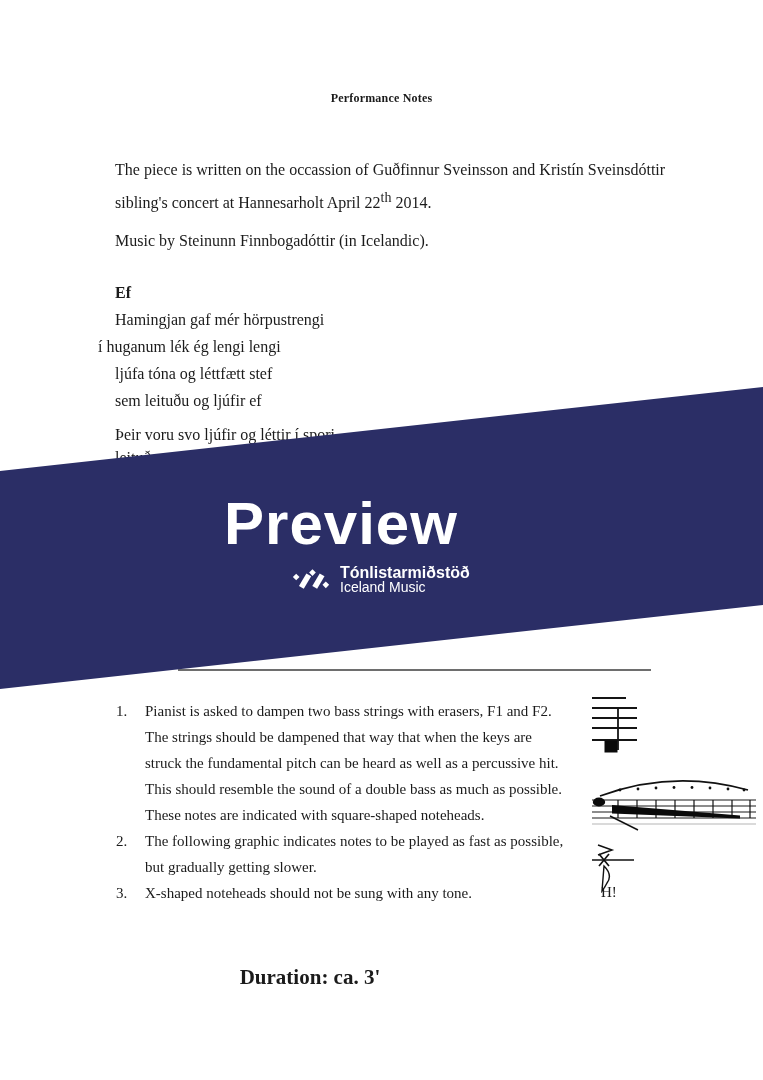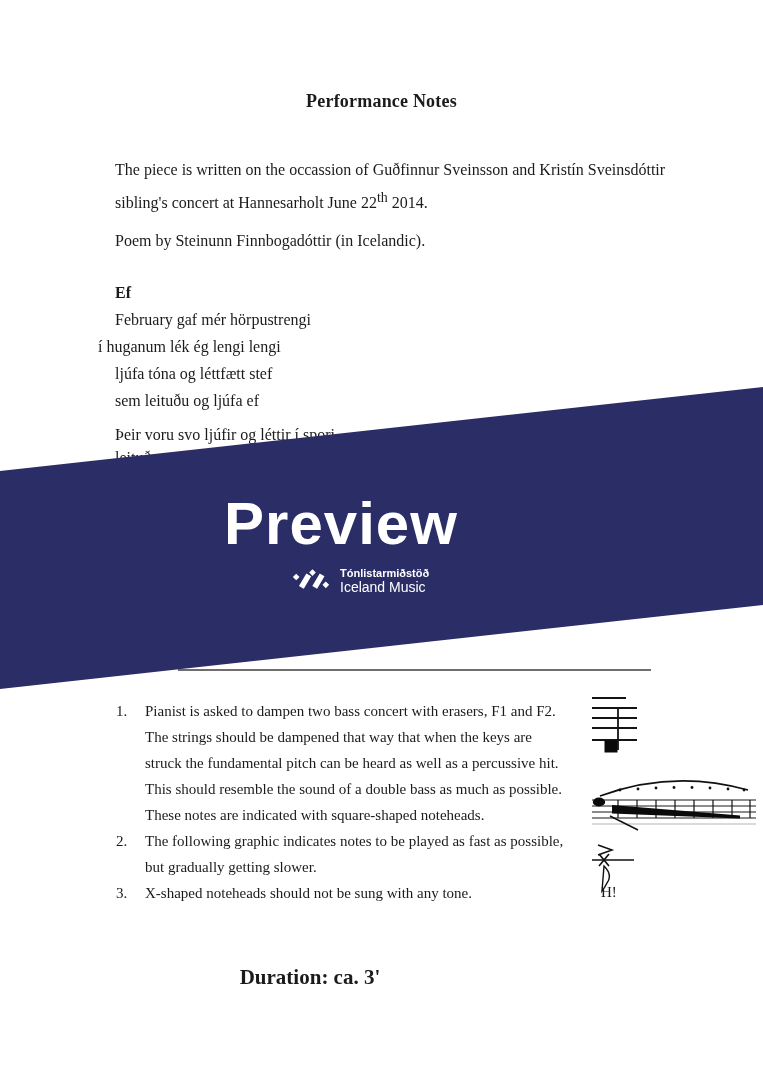--- a/index.html
+++ b/index.html
@@ -8,7 +8,7 @@
     font-family:"Liberation Serif","DejaVu Serif",serif;color:#1b1b1b;
   }
   .abs{position:absolute;white-space:nowrap;}
-  .title{left:0;top:91px;width:763px;text-align:center;font-size:18px;font-weight:bold;letter-spacing:.2px;}
+  .title{left:0;top:91px;width:763px;text-align:center;font-size:12px;font-weight:bold;letter-spacing:.2px;}
   .body-text{font-size:16px;}
   .intro1{left:115px;top:161px;}
   .intro2{left:115px;top:190px;}

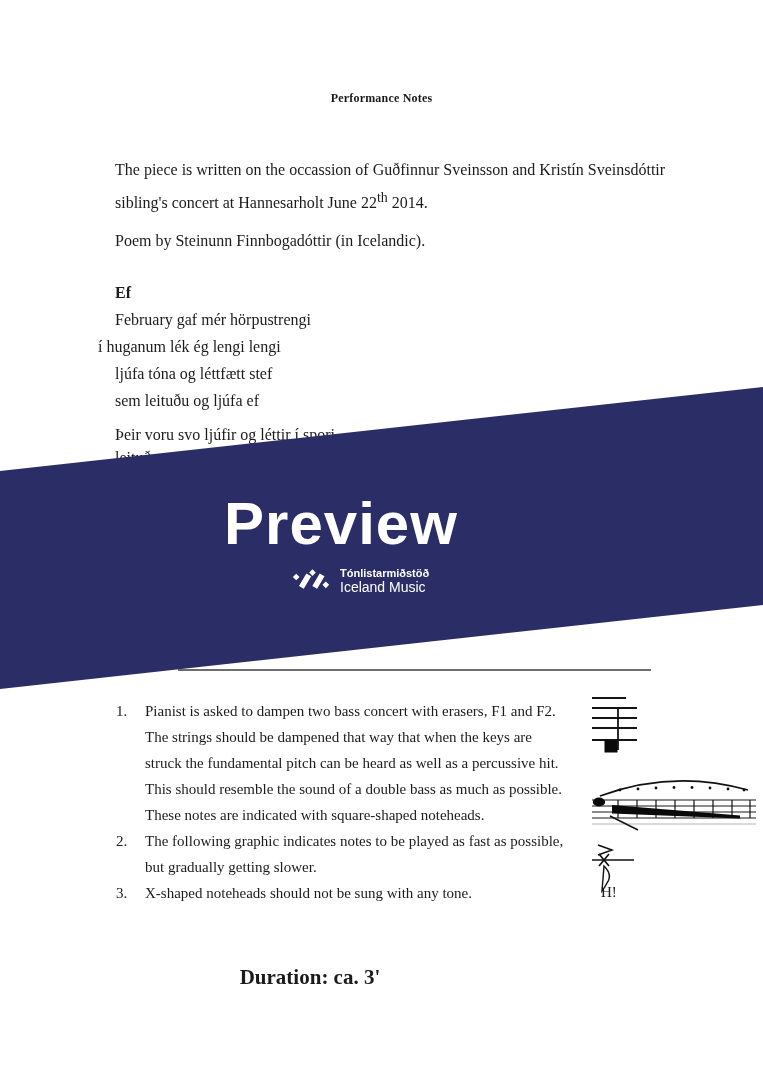--- a/index.html
+++ b/index.html
@@ -48,7 +48,7 @@
 <div class="abs title">Performance Notes</div>
 
 <div class="abs body-text intro1">The piece is written on the occassion of Guðfinnur Sveinsson and Kristín Sveinsdóttir</div>
-<div class="abs body-text intro2"><span>sibling's concert at Hannesarholt June 22</span><sup>th</sup><span> 2014.</span></div>
+<div class="abs body-text intro2"><span>sibling's concert at Hannesarholt April 22</span><sup>th</sup><span> 2014.</span></div>
 
 <div class="abs body-text credit">Poem by Steinunn Finnbogadóttir (in Icelandic).</div>
 

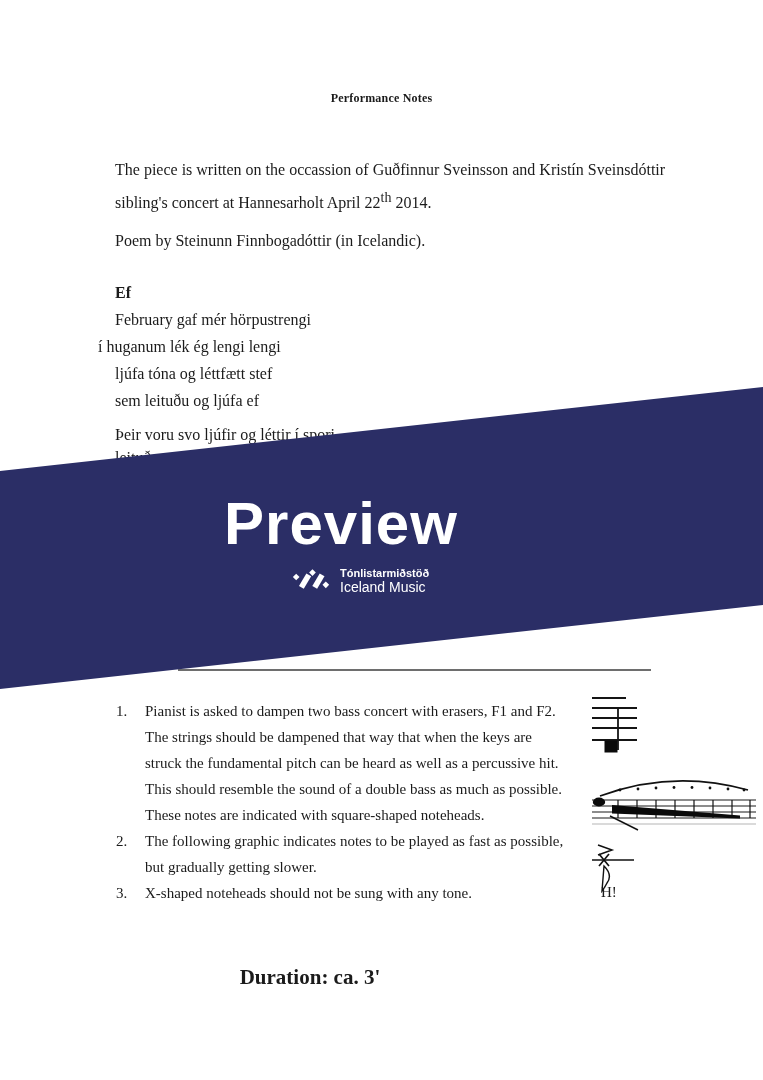--- a/index.html
+++ b/index.html
@@ -50,7 +50,7 @@
 <div class="abs body-text intro1">The piece is written on the occassion of Guðfinnur Sveinsson and Kristín Sveinsdóttir</div>
 <div class="abs body-text intro2"><span>sibling's concert at Hannesarholt April 22</span><sup>th</sup><span> 2014.</span></div>
 
-<div class="abs body-text credit">Poem by Steinunn Finnbogadóttir (in Icelandic).</div>
+<div class="abs body-text credit">Music by Steinunn Finnbogadóttir (in Icelandic).</div>
 
 <div class="abs body-text poem-head">Ef</div>
 <div class="abs body-text pl0">February gaf mér hörpustrengi</div>

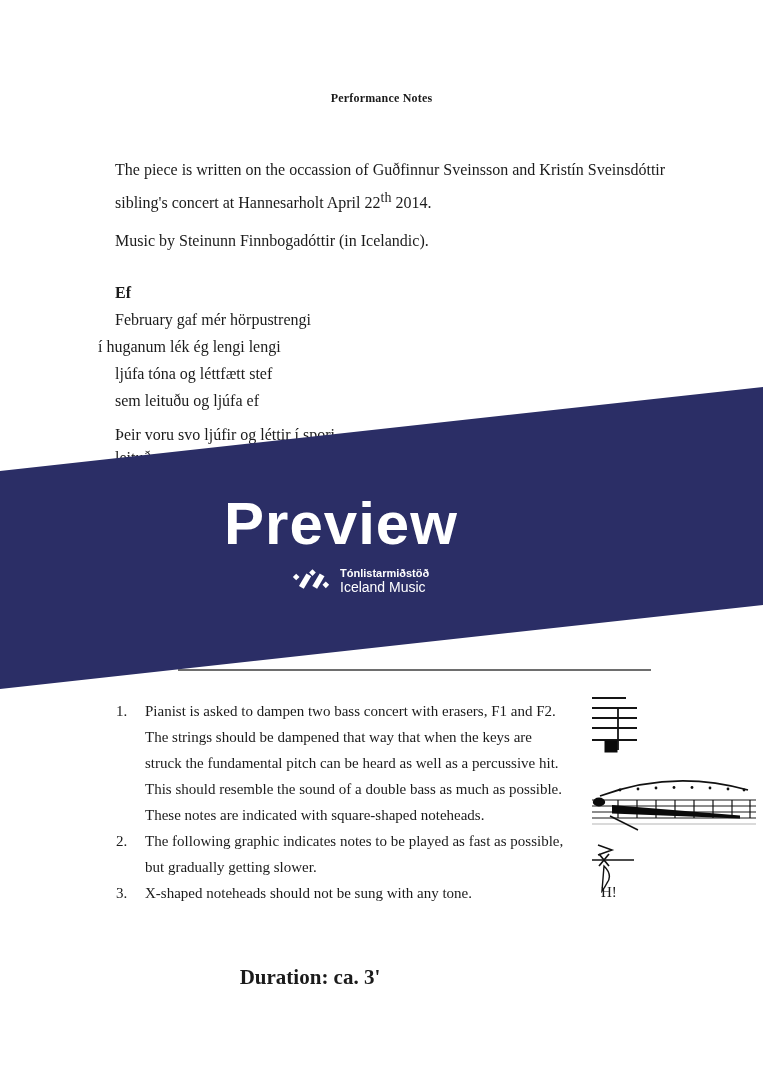--- a/index.html
+++ b/index.html
@@ -53,7 +53,7 @@
 <div class="abs body-text credit">Music by Steinunn Finnbogadóttir (in Icelandic).</div>
 
 <div class="abs body-text poem-head">Ef</div>
-<div class="abs body-text pl0">February gaf mér hörpustrengi</div>
+<div class="abs body-text pl0">Hamingjan gaf mér hörpustrengi</div>
 <div class="abs body-text pl1">í huganum lék ég lengi lengi</div>
 <div class="abs body-text pl2">ljúfa tóna og léttfætt stef</div>
 <div class="abs body-text pl3">sem leituðu og ljúfa ef</div>

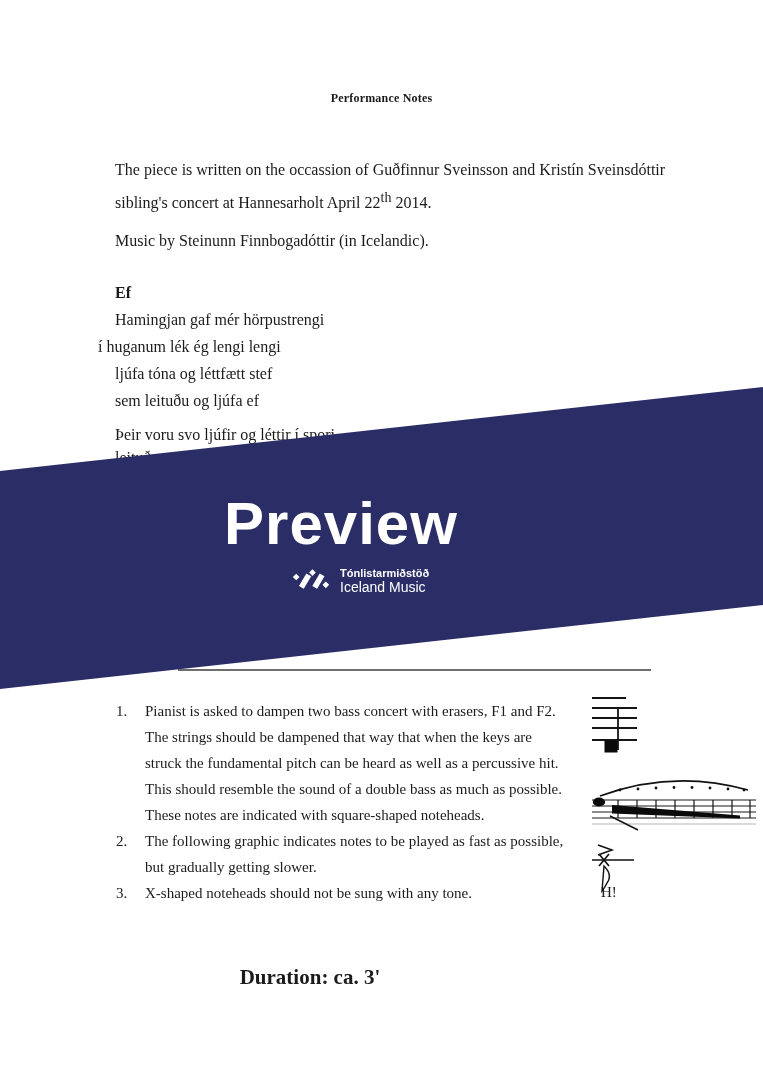--- a/index.html
+++ b/index.html
@@ -56,7 +56,7 @@
 <div class="abs body-text pl0">Hamingjan gaf mér hörpustrengi</div>
 <div class="abs body-text pl1">í huganum lék ég lengi lengi</div>
 <div class="abs body-text pl2">ljúfa tóna og léttfætt stef</div>
-<div class="abs body-text pl3">sem leituðu og ljúfa ef</div>
+<div class="abs body-text pl3">sem leituðu og ljúfir ef</div>
 <div class="abs body-text pl4">Þeir voru svo ljúfir og léttir í spori</div>
 <div class="abs body-text pl5">leituðu</div>
 

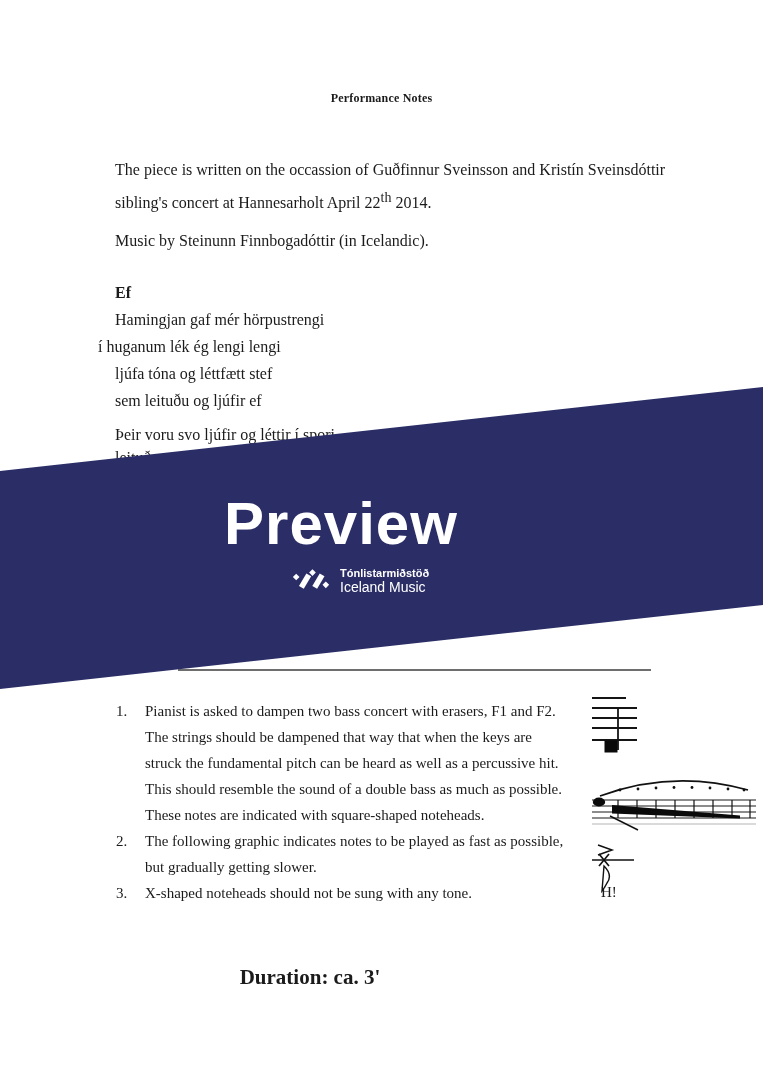--- a/index.html
+++ b/index.html
@@ -32,7 +32,7 @@
   }
   .logo-row{left:291px;top:566px;display:flex;align-items:center;z-index:3;}
   .logo-text{margin-left:9px;color:#ffffff;font-family:"Liberation Sans","DejaVu Sans",sans-serif;}
-  .logo-text .l1{font-size:11px;font-weight:bold;line-height:14px;}
+  .logo-text .l1{font-size:16px;font-weight:bold;line-height:14px;}
   .logo-text .l2{font-size:14px;font-weight:normal;line-height:14px;}
   
   .nline{left:0;width:763px;font-size:15px;}

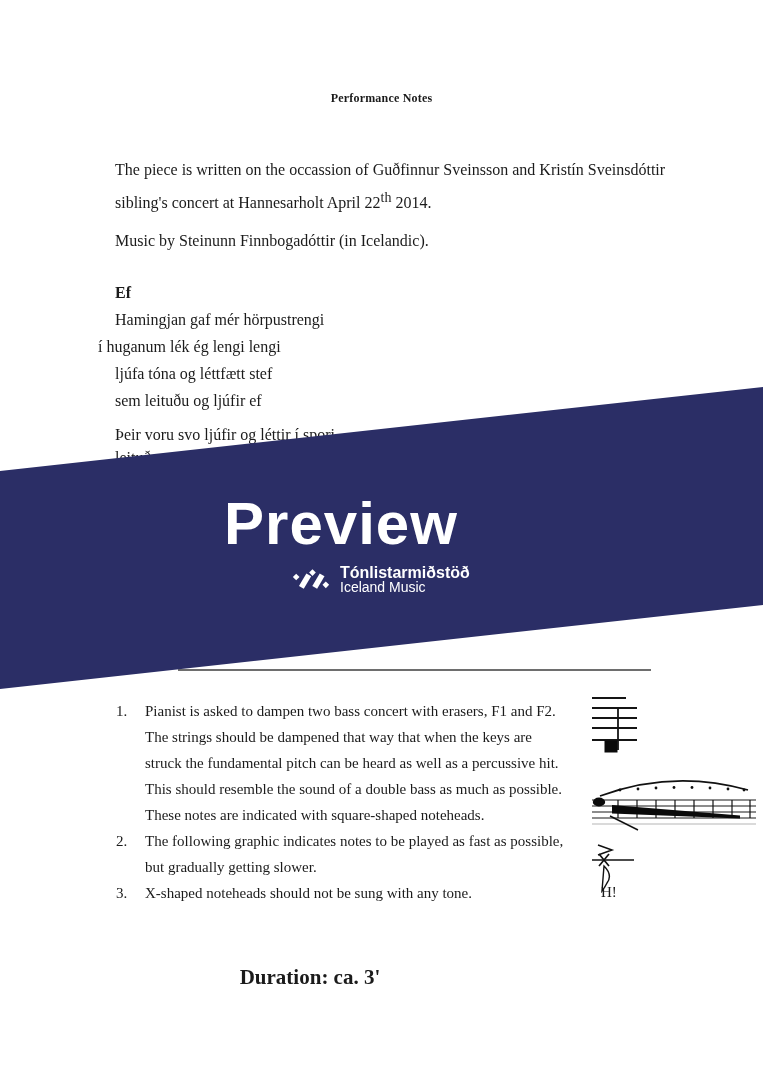--- a/index.html
+++ b/index.html
@@ -82,7 +82,7 @@
 
 <div class="abs nline" style="top:703px">
   <span class="nmark">1.</span>
-  <span class="ntext">Pianist is asked to dampen two bass concert with erasers, F1 and F2.</span>
+  <span class="ntext">Pianist is asked to dampen two bass strings with erasers, F1 and F2.</span>
 </div>
 <div class="abs nline" style="top:729px">
   <span class="nmark"></span>

